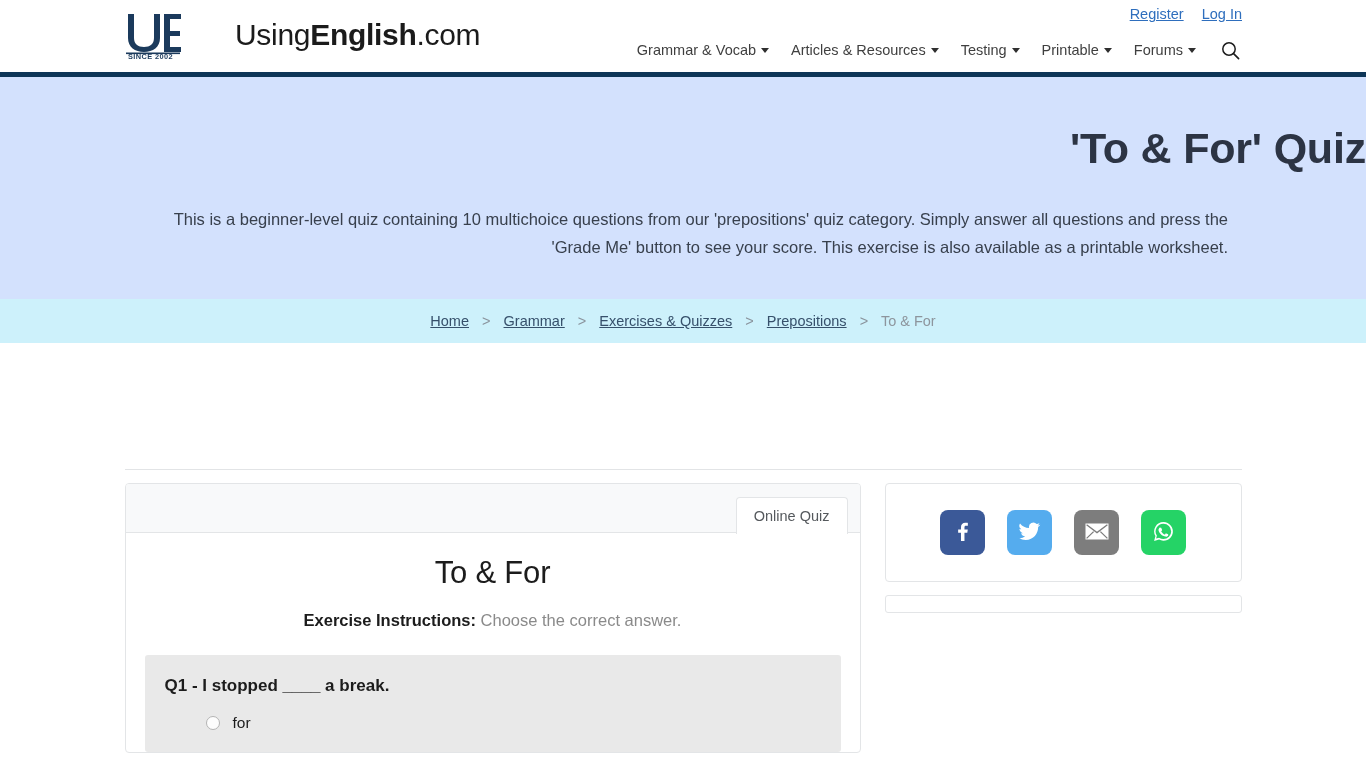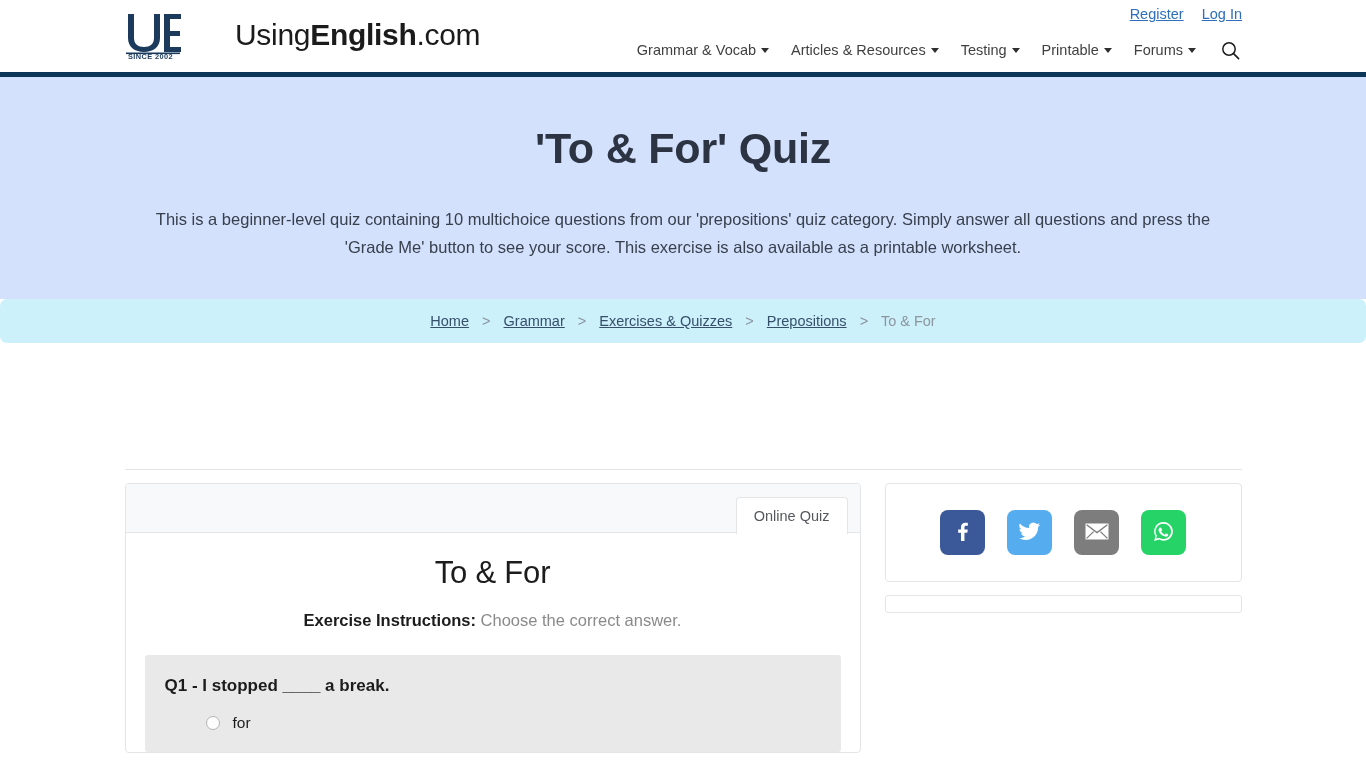--- a/index.html
+++ b/index.html
@@ -111,7 +111,7 @@
     background: #d3e1fd;
     width: 100%;
     padding: 36px 0 38px;
-    text-align: center;
+    text-align: right;
   }
   .hero h1 {
     margin: 0 0 0;

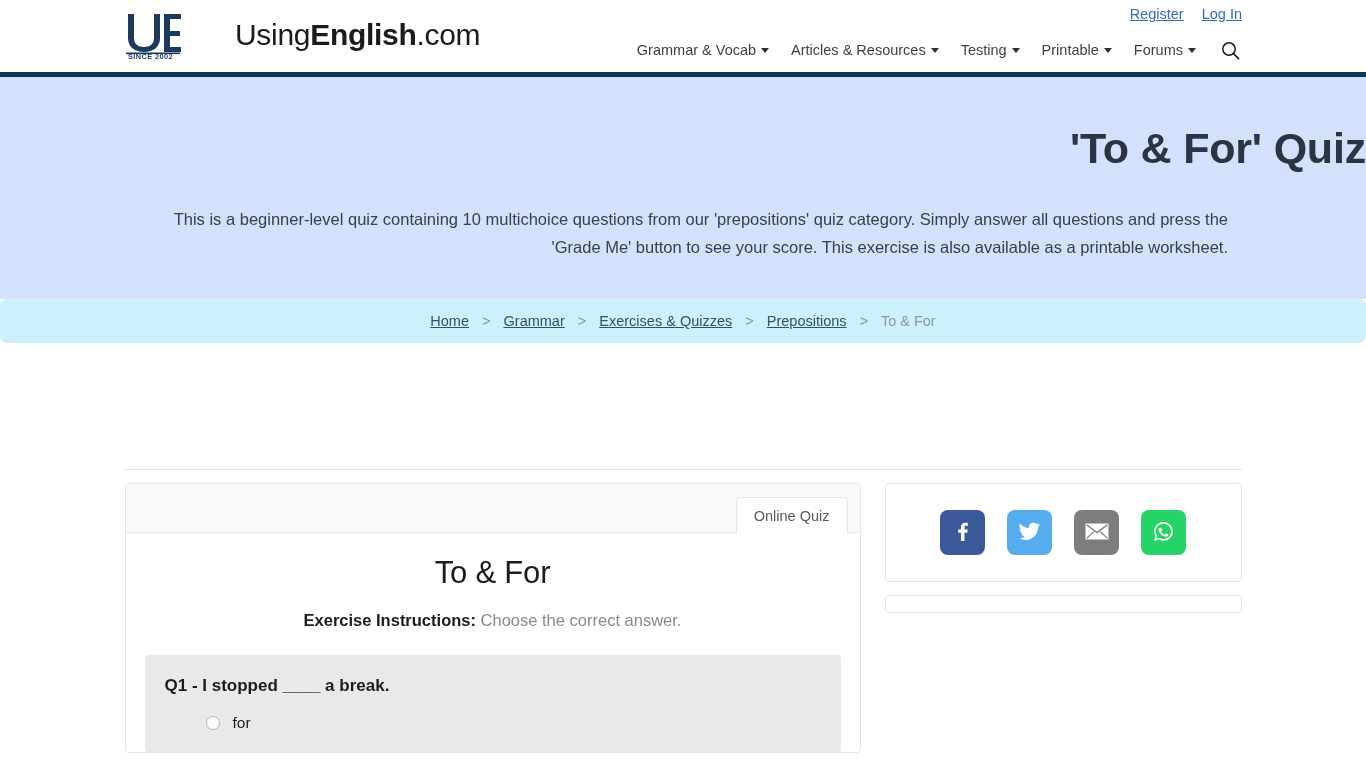--- a/index.html
+++ b/index.html
@@ -139,7 +139,6 @@
     display: flex;
     align-items: center;
     justify-content: center;
-    border-radius: 7px;
   }
   .crumbs {
     font-size: 14.5px;

